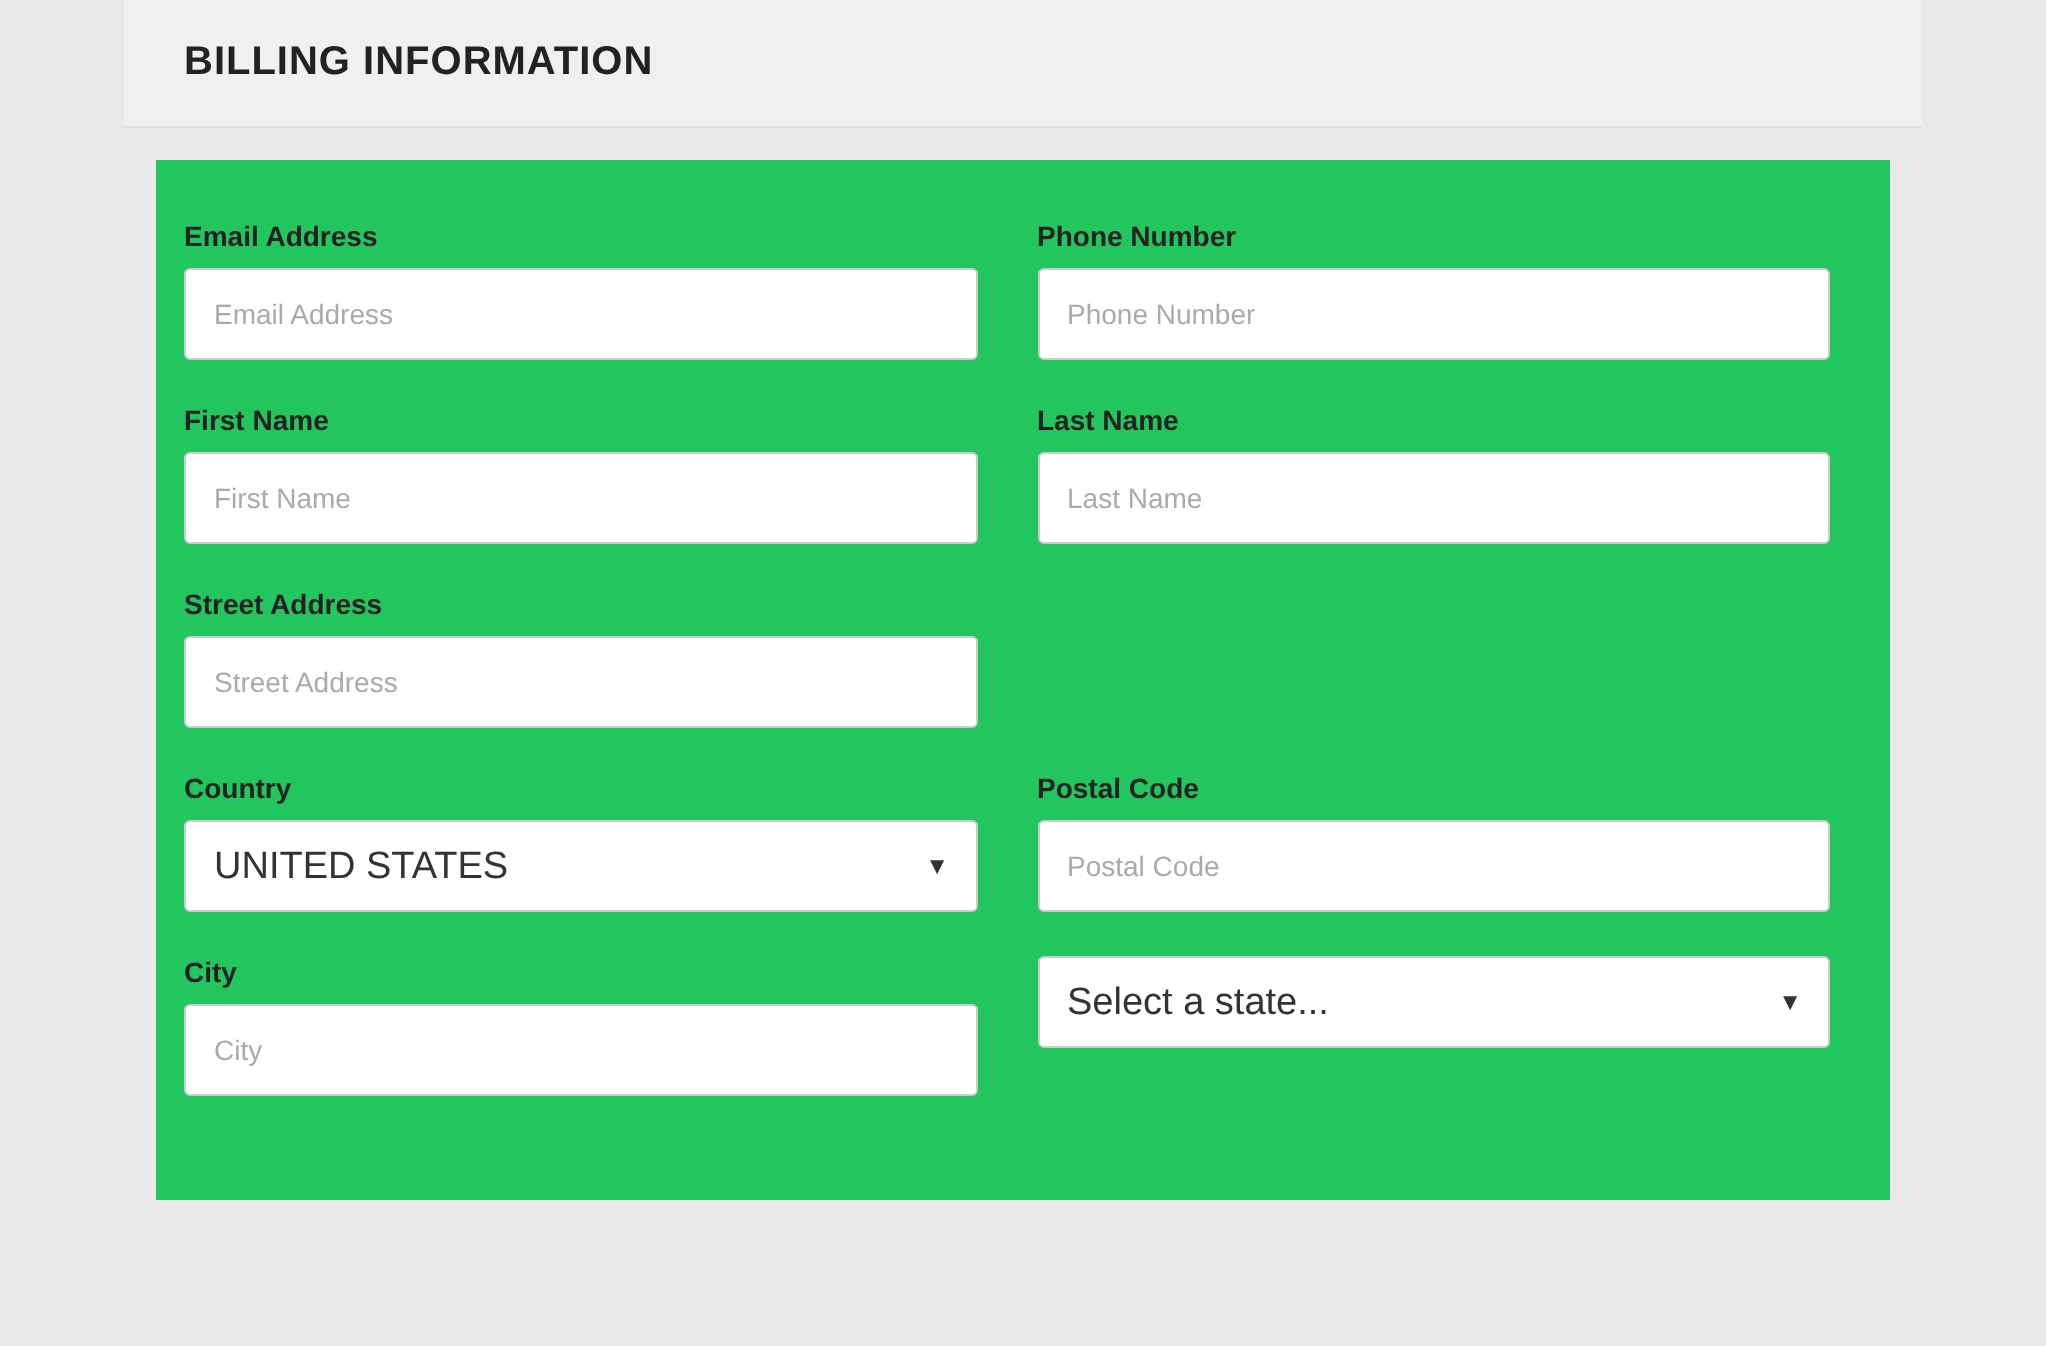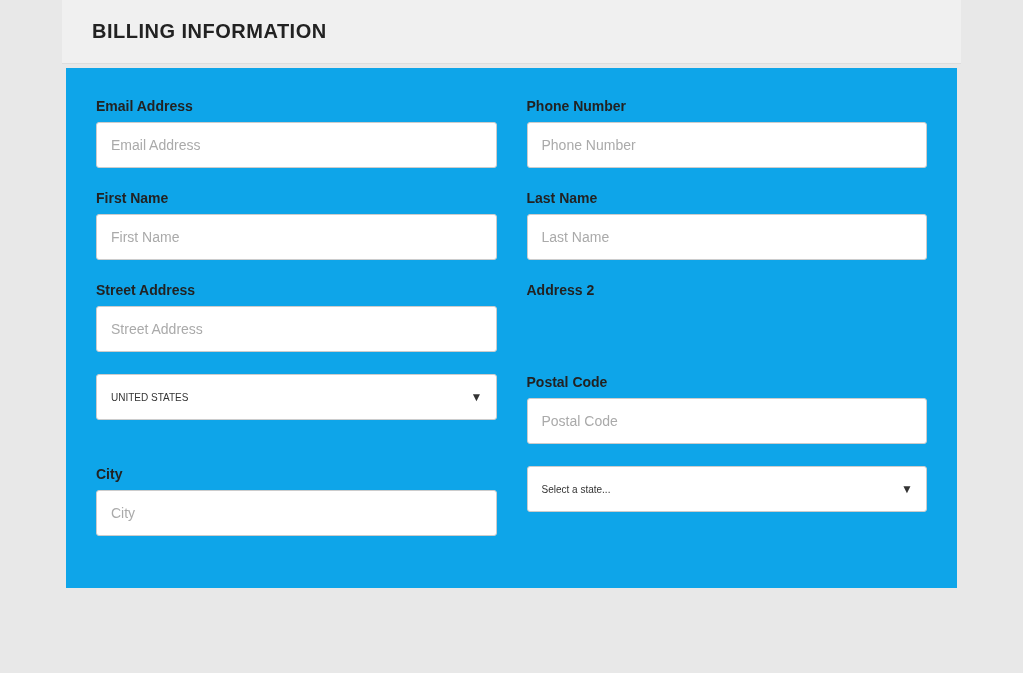--- a/index.html
+++ b/index.html
@@ -38,9 +38,9 @@
     }
 
     .form-container {
-      background: #0ea5e9;
-      margin: 4px;
-      padding: 30px 30px 30px 30px;
+      background: #22c55e;
+      margin: 16px;
+      padding: 30px 30px 30px 14px;
     }
 
     .form-grid {

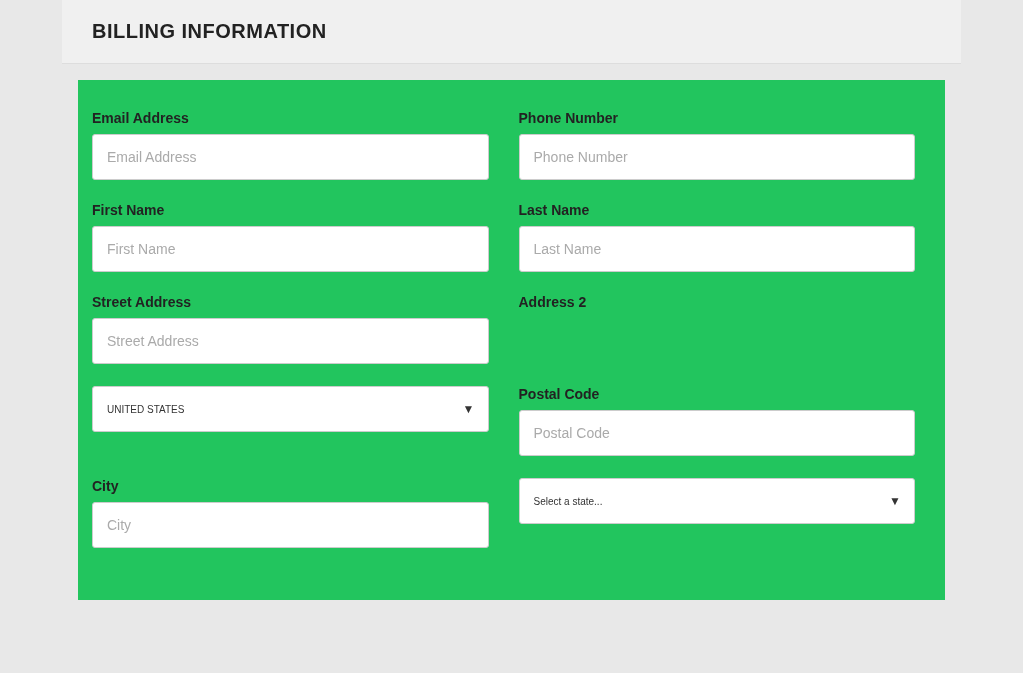--- a/index.html
+++ b/index.html
@@ -145,7 +145,6 @@
       </div>
 
       <div class="form-group">
-        <label class="form-label">Address 2</label>
       </div>
 
       <div class="form-group">

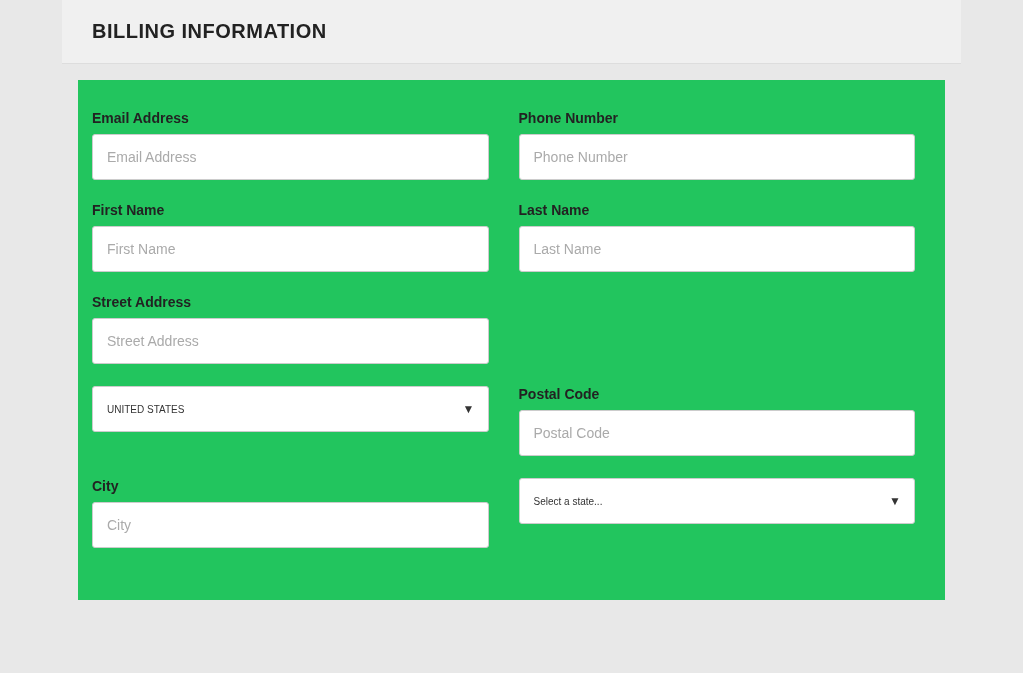--- a/index.html
+++ b/index.html
@@ -148,6 +148,7 @@
       </div>
 
       <div class="form-group">
+        <label class="form-label">Country</label>
         <div class="form-select-wrapper">
           <select class="form-select">
             <option value="US">UNITED STATES</option>

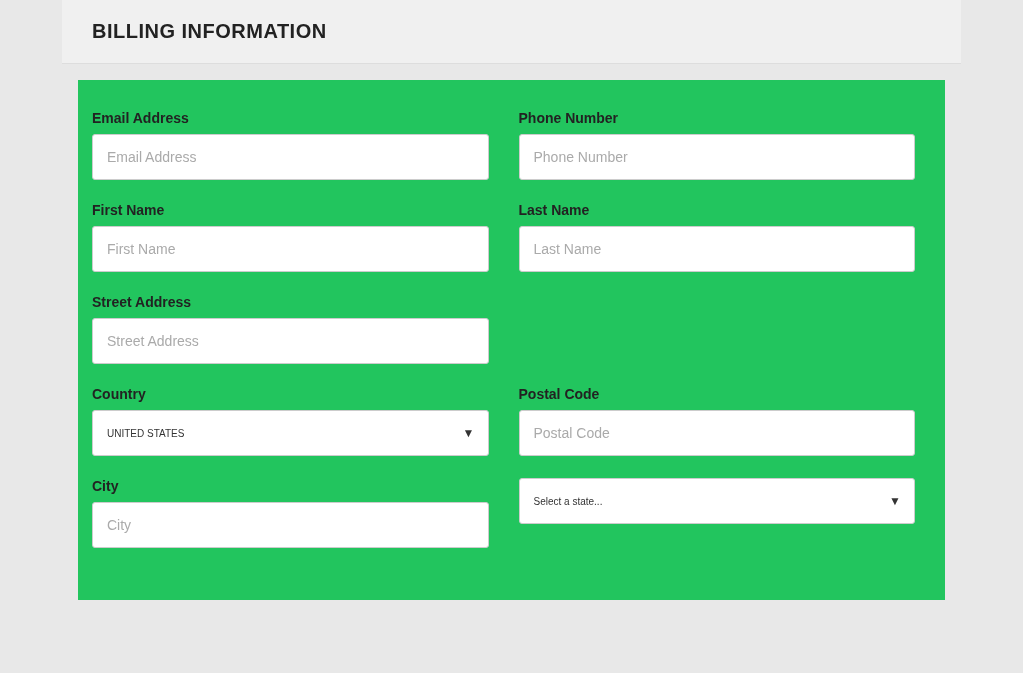--- a/index.html
+++ b/index.html
@@ -89,7 +89,7 @@
       border: 1px solid #ccc;
       border-radius: 3px;
       padding: 0 14px;
-      font-size: 10px;
+      font-size: 19px;
       color: #333;
       background: #fff;
       outline: none;

